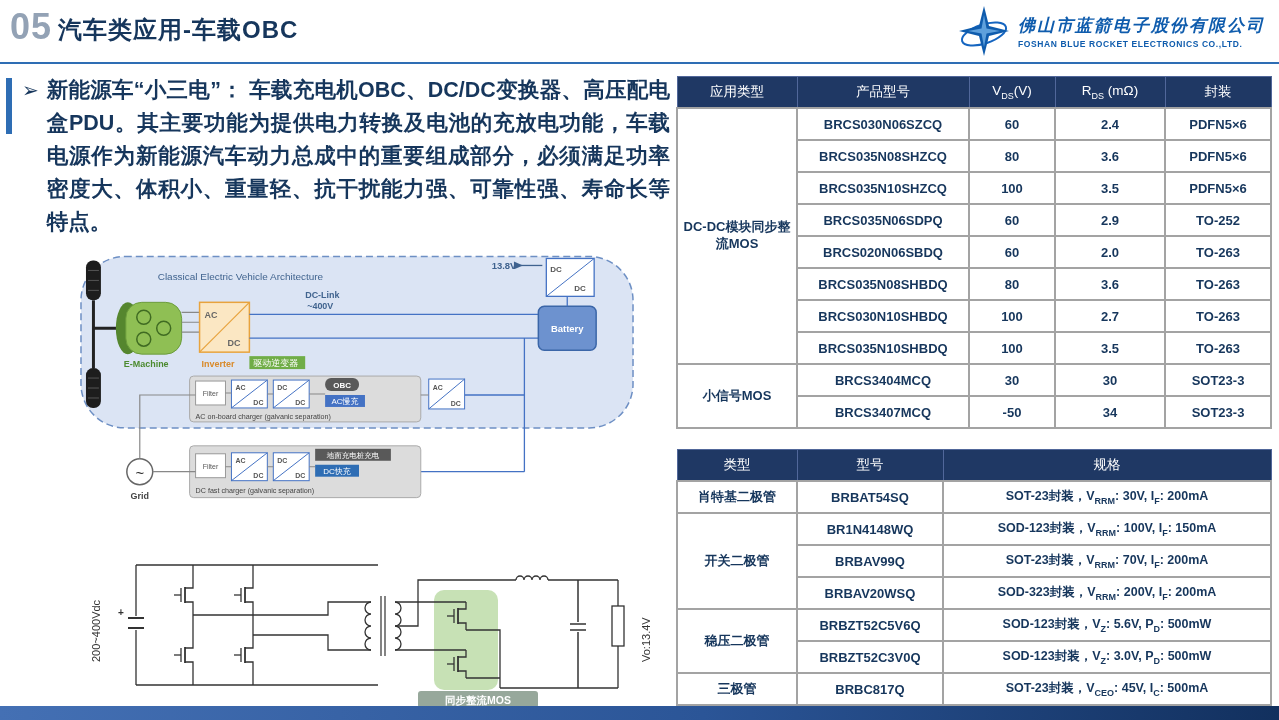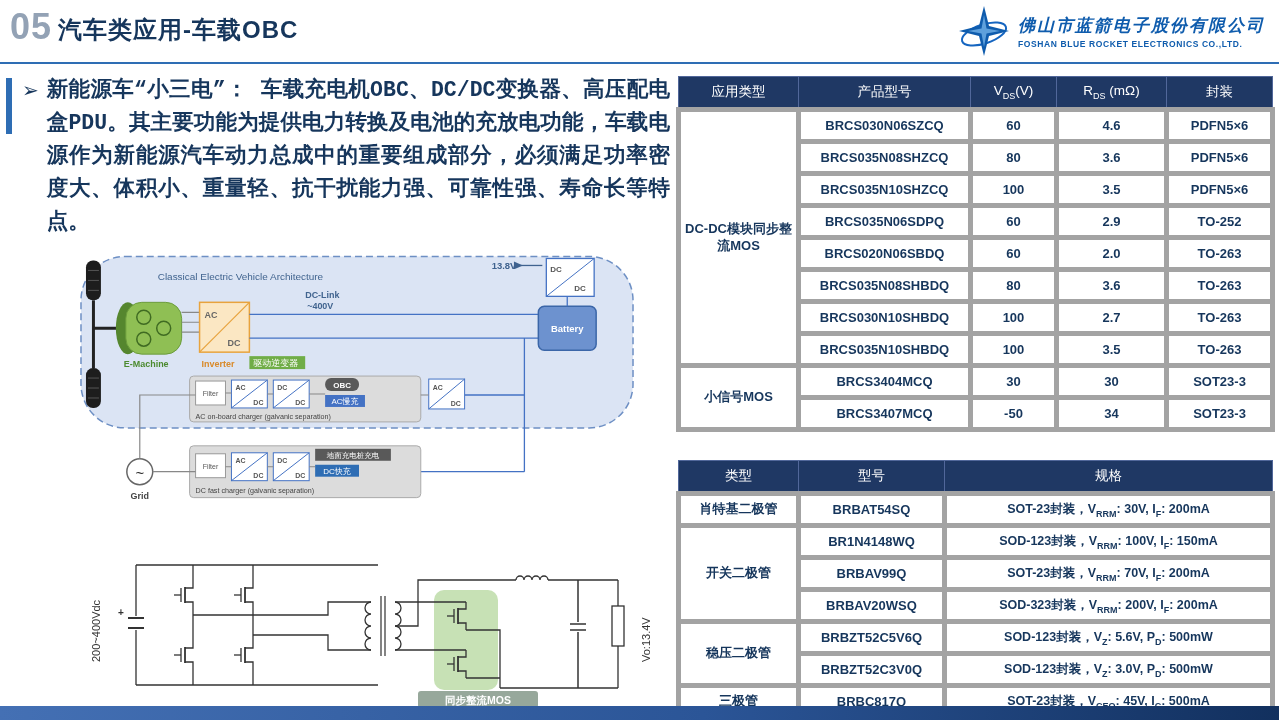--- a/index.html
+++ b/index.html
@@ -20,7 +20,7 @@
   .accent-bar { position:absolute; left:6px; top:78px; width:6px; height:56px; background:#2e6db4; }
   .intro { position:absolute; left:22px; top:74px; width:648px; display:flex; }
   .intro-bullet { font-size:20px; color:#16365c; font-weight:700; margin-right:8px; line-height:33px; }
-  .intro-text { font-size:21.5px; font-weight:700; color:#16365c; line-height:33px; text-align:justify;font-family:Liberation Mono, monospace; }
+  .intro-text { font-size:21.5px; font-weight:700; color:#16365c; line-height:33px; text-align:justify; }
 
   .arch-svg { position:absolute; left:78px; top:250px; width:558px; height:288px; }
   .circuit-svg { position:absolute; left:88px; top:540px; width:578px; height:170px; }

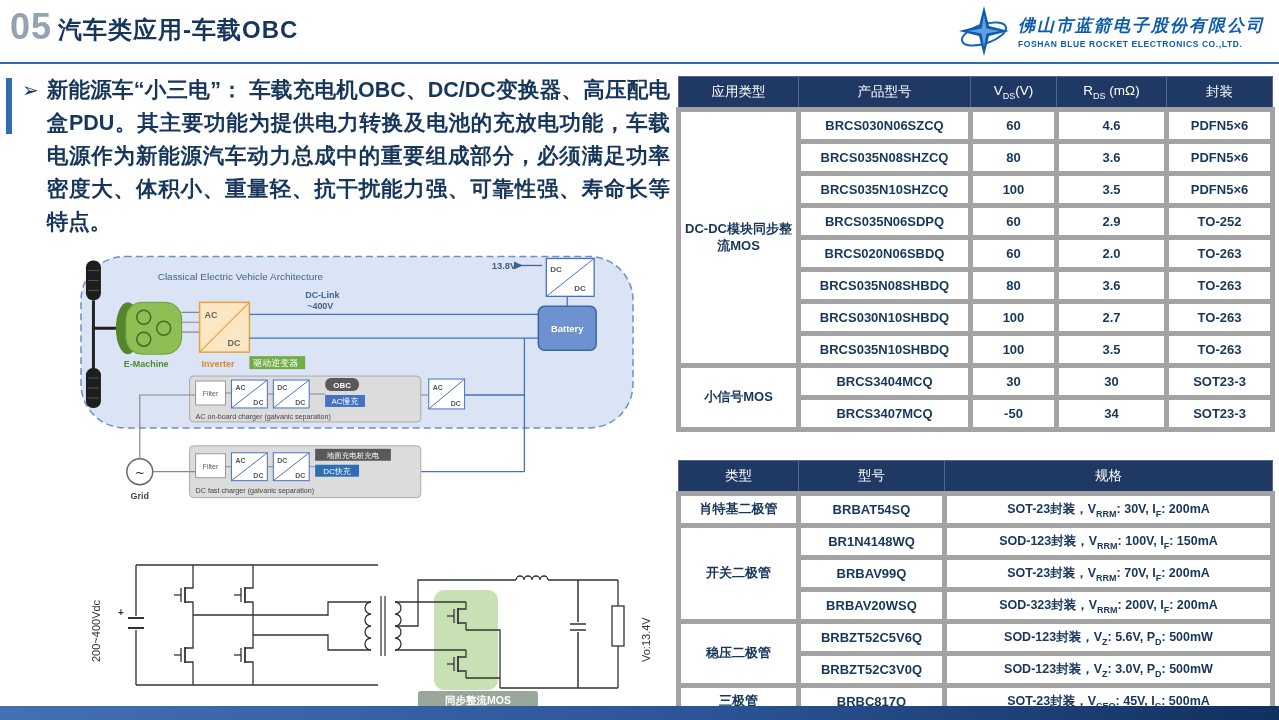--- a/index.html
+++ b/index.html
@@ -29,7 +29,7 @@
   .right-panel { position:absolute; left:676px; top:76px; width:594px; }
   .data-table { border-collapse:collapse; width:594px; table-layout:fixed; }
   .data-table th { background:#1f3864; color:#ffffff; font-size:13.5px; font-weight:400; padding:6px 2px; border:1px solid #51679a; height:30px; }
-  .data-table td { color:#16365c; font-weight:700; font-size:13px; text-align:center; padding:2px 3px; border:5px solid #a3a3a3; height:32px; background:#ffffff; }
+  .data-table td { color:#16365c; font-weight:700; font-size:13px; text-align:center; padding:2px 3px; border:2px solid #a3a3a3; height:32px; background:#ffffff; }
   .data-table td.group-cell { font-size:13px; line-height:1.3; }
   .data-table td.spec-cell { font-size:12.5px; }
   .diode-table { margin-top:28px; }

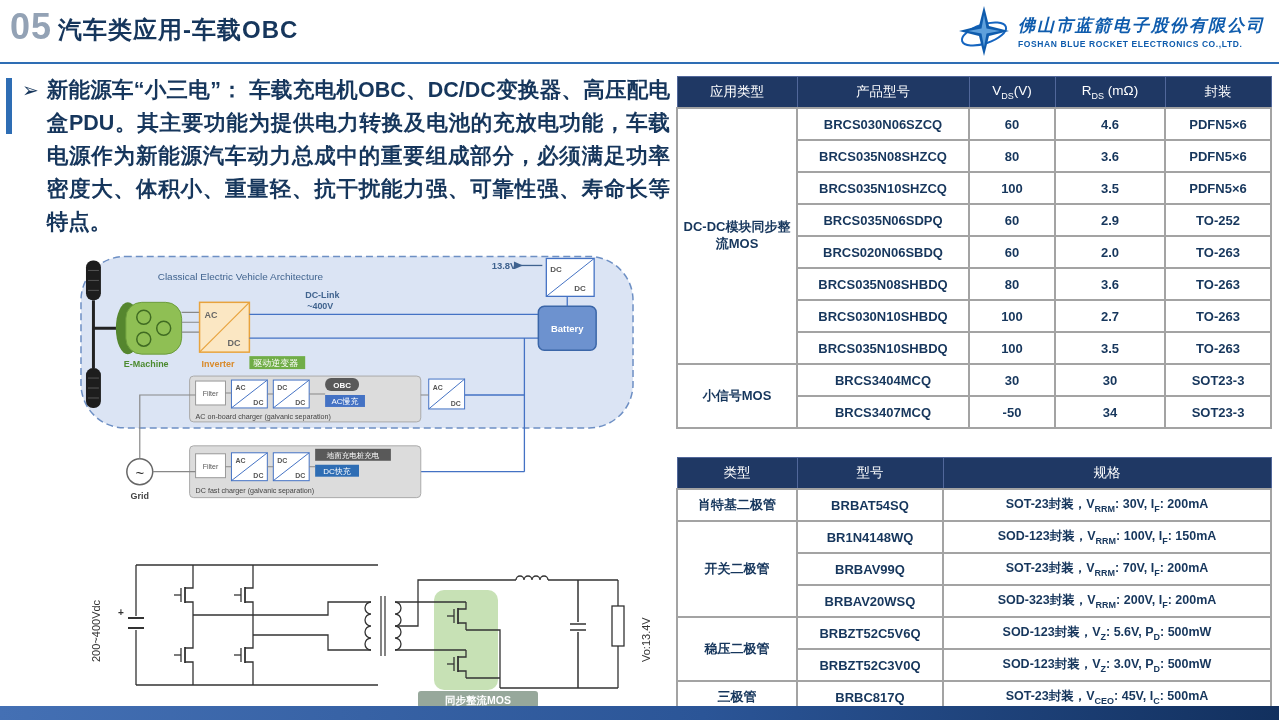--- a/index.html
+++ b/index.html
@@ -265,7 +265,7 @@
           <td class="group-cell" rowspan="8">DC-DC模块同步整流MOS</td>
           <td>BRCS030N06SZCQ</td>
           <td>60</td>
-          <td>4.6</td>
+          <td>2.4</td>
           <td>PDFN5×6</td>
         </tr>
         <tr>

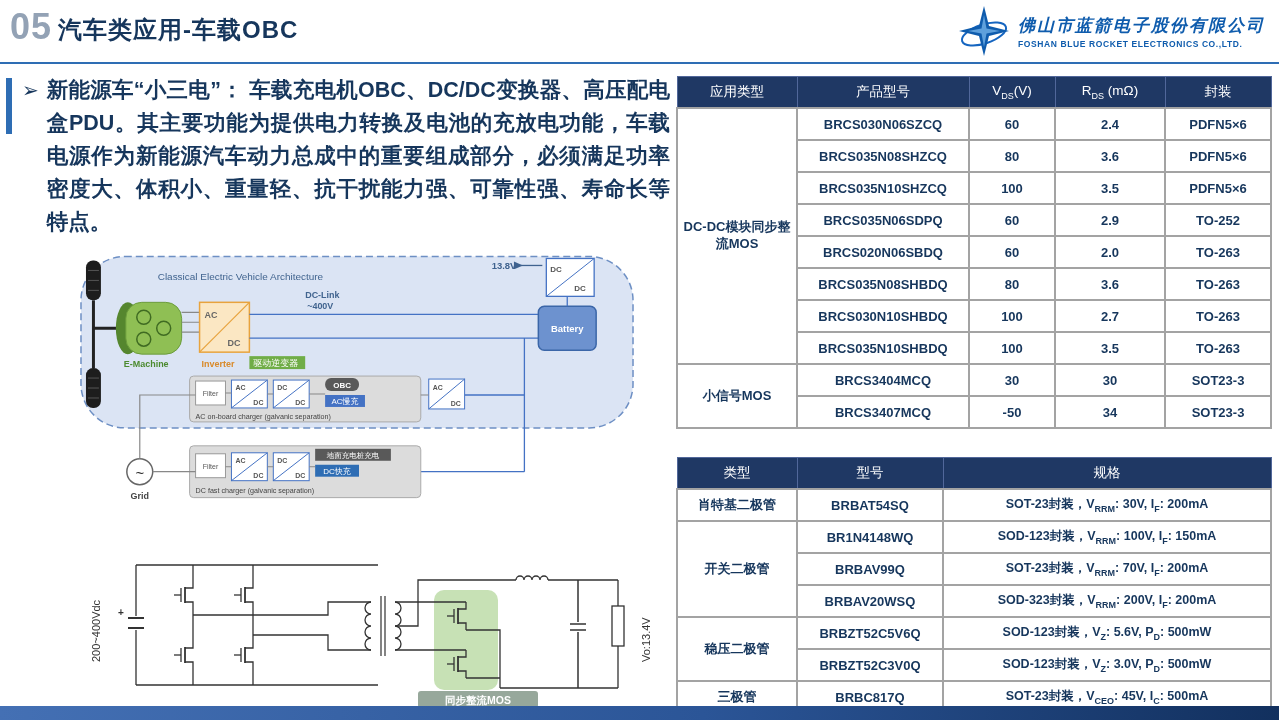--- a/index.html
+++ b/index.html
@@ -32,7 +32,7 @@
   .data-table td { color:#16365c; font-weight:700; font-size:13px; text-align:center; padding:2px 3px; border:2px solid #a3a3a3; height:32px; background:#ffffff; }
   .data-table td.group-cell { font-size:13px; line-height:1.3; }
   .data-table td.spec-cell { font-size:12.5px; }
-  .diode-table { margin-top:28px; }
+  .diode-table { margin-top:20px; }
   sub { font-size:9px; }
 
   .bottom-bar { position:absolute; left:0; bottom:0; width:1279px; height:14px; background:linear-gradient(90deg,#4470b4 0%,#2b5597 55%,#12305e 100%); }

